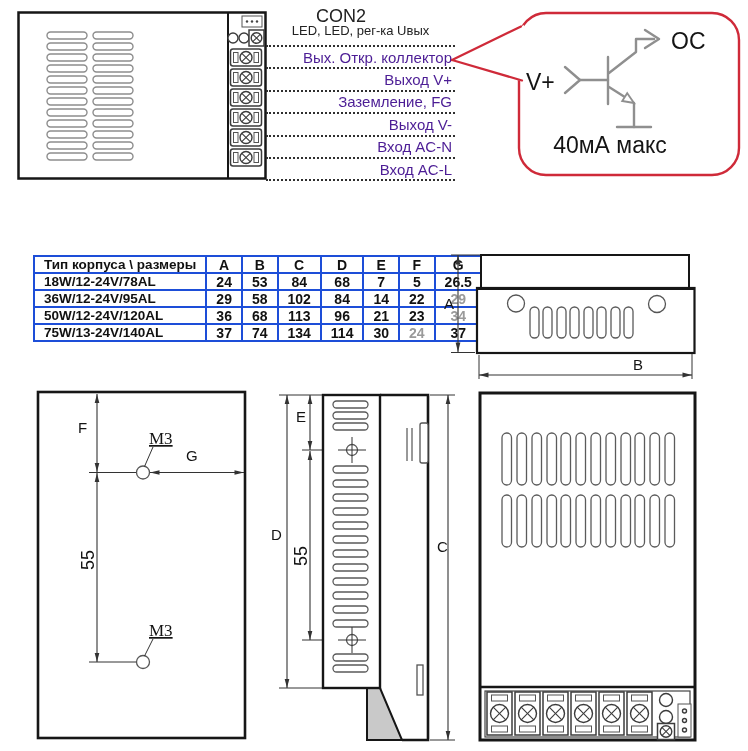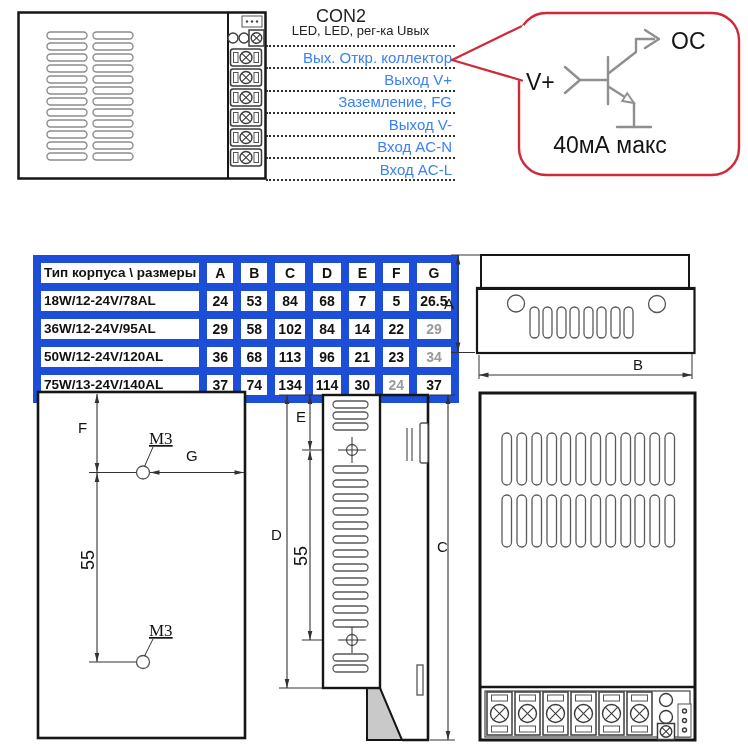--- a/index.html
+++ b/index.html
@@ -30,7 +30,7 @@
   .con2-title{position:absolute;top:6px;left:0;width:150px;text-align:center;font-size:18px;color:#222}
   .con2-sub{position:absolute;top:23px;left:0;width:100%;text-align:center;font-size:13px;color:#222}
   .pin-rows{position:absolute;top:45px;left:0;width:100%;border-top:2px dotted #2f2f2f}
-  .pin-row{height:22.4px;border-bottom:2px dotted #2f2f2f;display:flex;align-items:center;justify-content:flex-end;font-size:15px;padding-right:3px;color:#3b82f6}
+  .pin-row{height:22.4px;border-bottom:2px dotted #2f2f2f;display:flex;align-items:center;justify-content:flex-end;font-size:15px;padding-right:3px;color:#4c1d95}
 
   
   .spec-table{position:absolute;left:33px;top:255px;border-collapse:collapse;background:#fff}

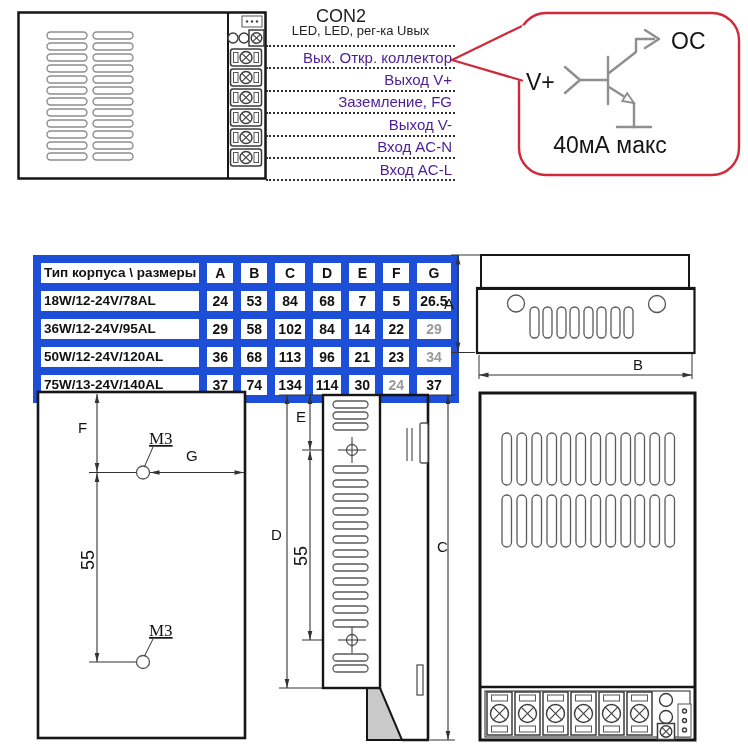--- a/index.html
+++ b/index.html
@@ -34,7 +34,7 @@
 
   
   .spec-table{position:absolute;left:33px;top:255px;border-collapse:collapse;background:#fff}
-  .spec-table th,.spec-table td{border:8px solid #1d4ed8;height:28px;line-height:1;padding:0 3px;white-space:nowrap}
+  .spec-table th,.spec-table td{border:2px solid #1d4ed8;height:17px;line-height:1;padding:0 9px;white-space:nowrap}
   .spec-table .col-name{width:151px;text-align:left;font-weight:bold;font-size:13.5px}
   .spec-table .col-dim{width:34px;text-align:center;font-size:14px;font-weight:bold}
   .spec-table th.col-dim{font-weight:bold}

